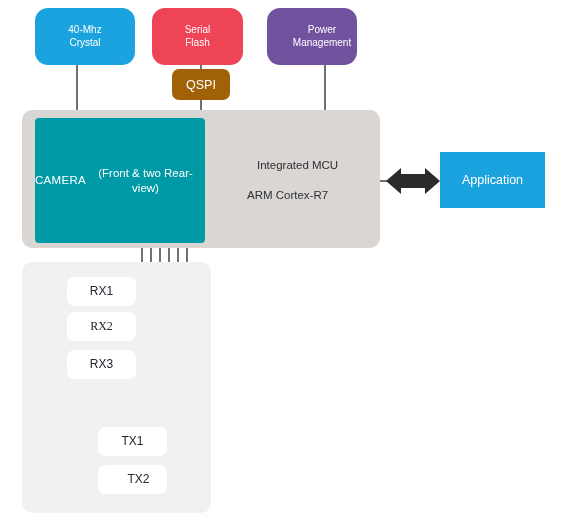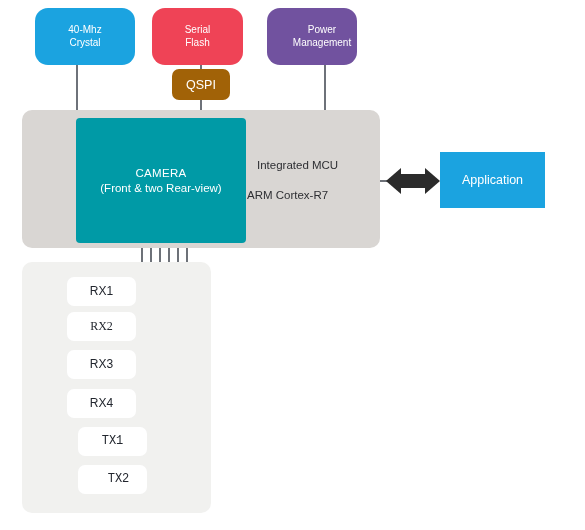--- a/index.html
+++ b/index.html
@@ -65,8 +65,7 @@
     color: #ffffff;
     font-size: 11.5px;
     z-index: 3;
-    flex-direction: column;
-    margin-left: 41px;
+    flex-direction: row;
   }
   #box-camera .cam-line1 { letter-spacing: 0.3px; }
   #box-camera .cam-line2 { }

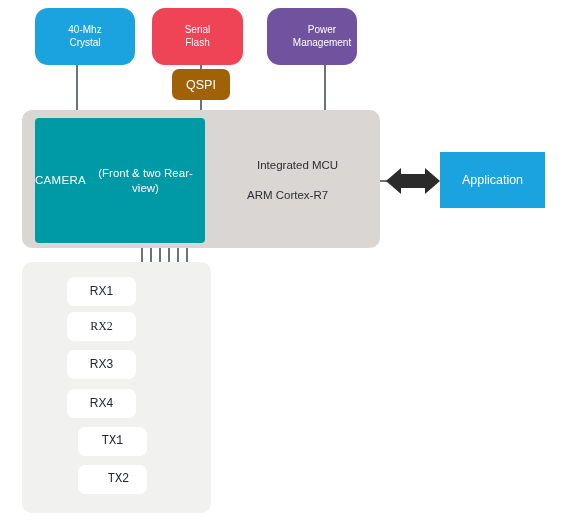--- a/index.html
+++ b/index.html
@@ -217,9 +217,6 @@
   <div class="node rf-box rx-box" id="rf-rx3" style="background: rgb(255, 255, 255);">
     <span>RX3</span>
   </div>
-  <div class="node rf-box rx-box" id="rf-rx4" style="background: rgb(255, 255, 255);">
-    <span>RX4</span>
-  </div>
   <div class="node rf-box tx-box" id="rf-tx1" style="background: rgb(255, 255, 255);">
     <span>TX1</span>
   </div>

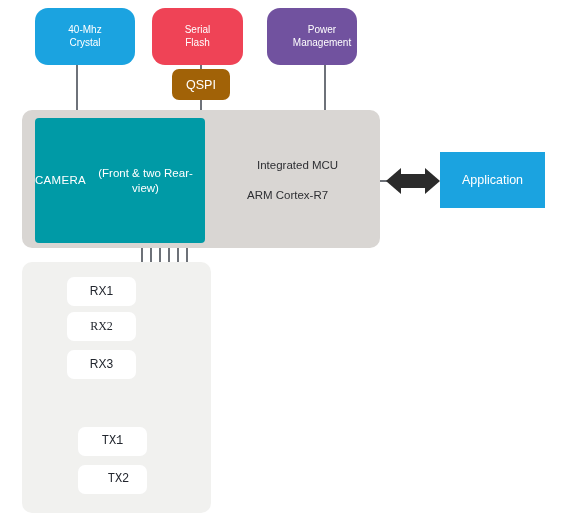--- a/index.html
+++ b/index.html
@@ -104,7 +104,7 @@
     z-index: 3;
   }
   .rx-box { left: 67px; width: 69px; }
-  .tx-box { left: 78px; width: 69px; font-family: Liberation Mono, monospace; }
+  .tx-box { left: 98px; width: 69px; }
 
   #rf-rx1 { top: 277px; }
   #rf-rx2 { top: 312px; font-family: Liberation Serif, serif; }

